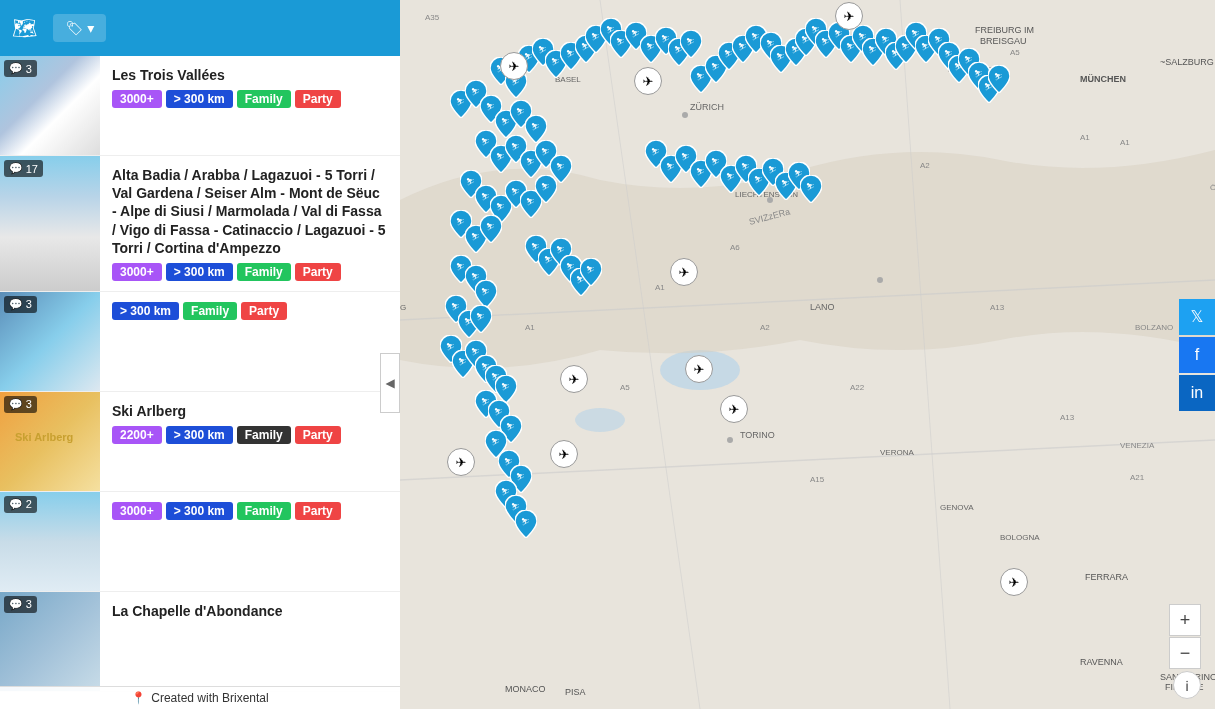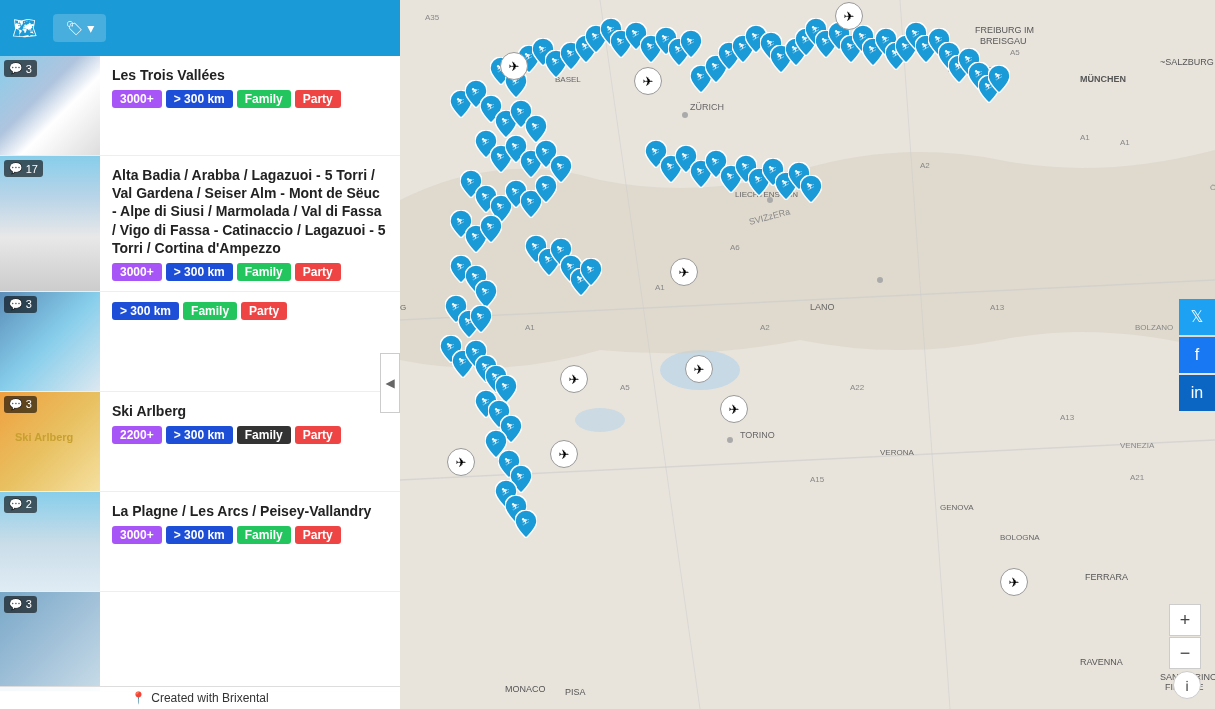--- a/index.html
+++ b/index.html
@@ -351,7 +351,6 @@
             <div class="thumb-placeholder"></div>
           </div>
           <div class="resort-info">
-            <div class="resort-name">La Plagne / Les Arcs / Peisey-Vallandry</div>
             <div class="resort-tags">
               <span class="tag tag-purple">3000+</span>
               <span class="tag tag-blue">&gt; 300 km</span>

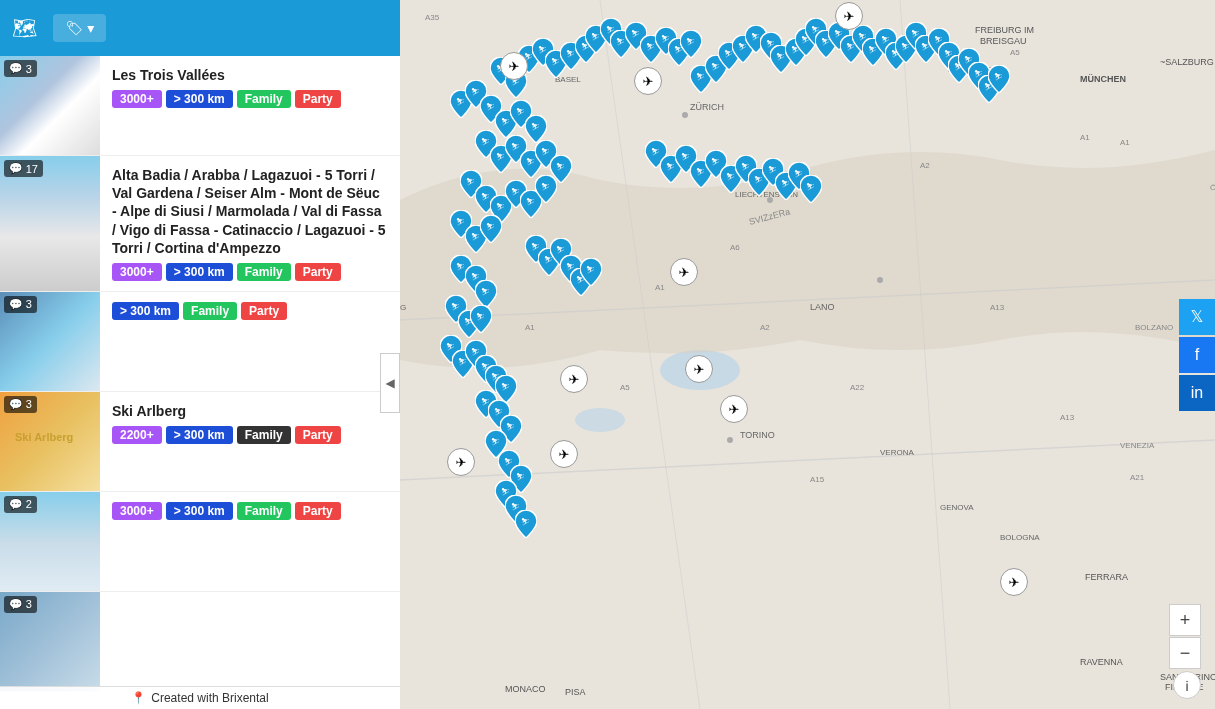--- a/index.html
+++ b/index.html
@@ -366,6 +366,10 @@
               <span>3</span>
             </div>
             <div class="thumb-placeholder"></div>
+          </div>
+          <div class="resort-info">
+            <div class="resort-name">La Chapelle d'Abondance</div>
+            <div class="resort-tags"></div>
           </div>
         </div>
       </div>

